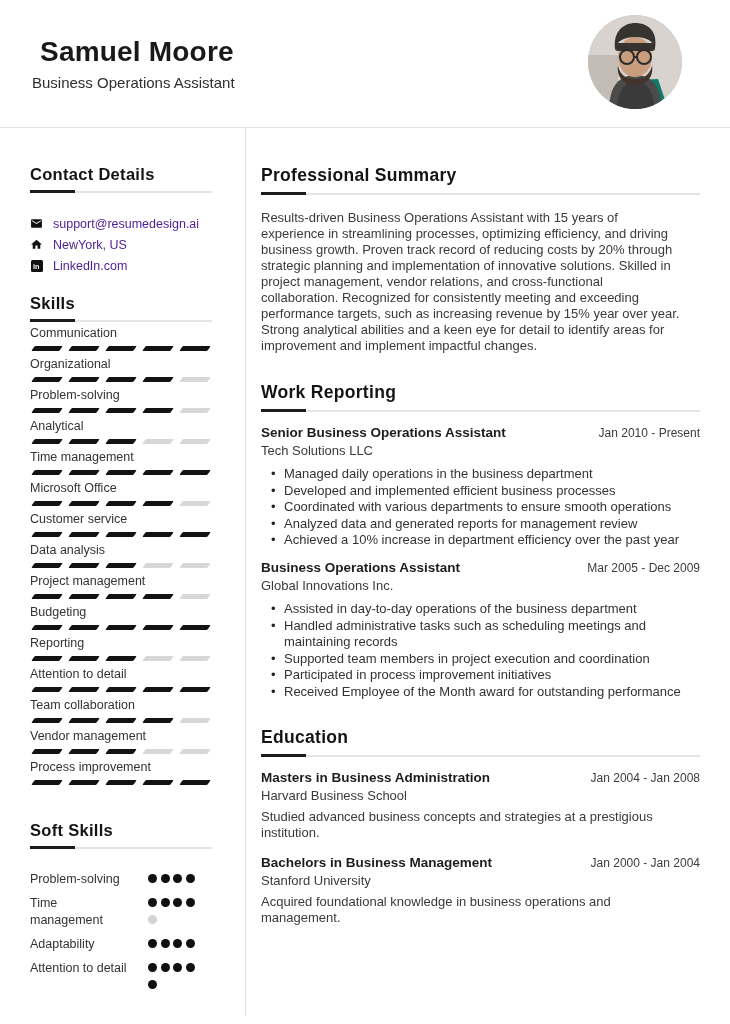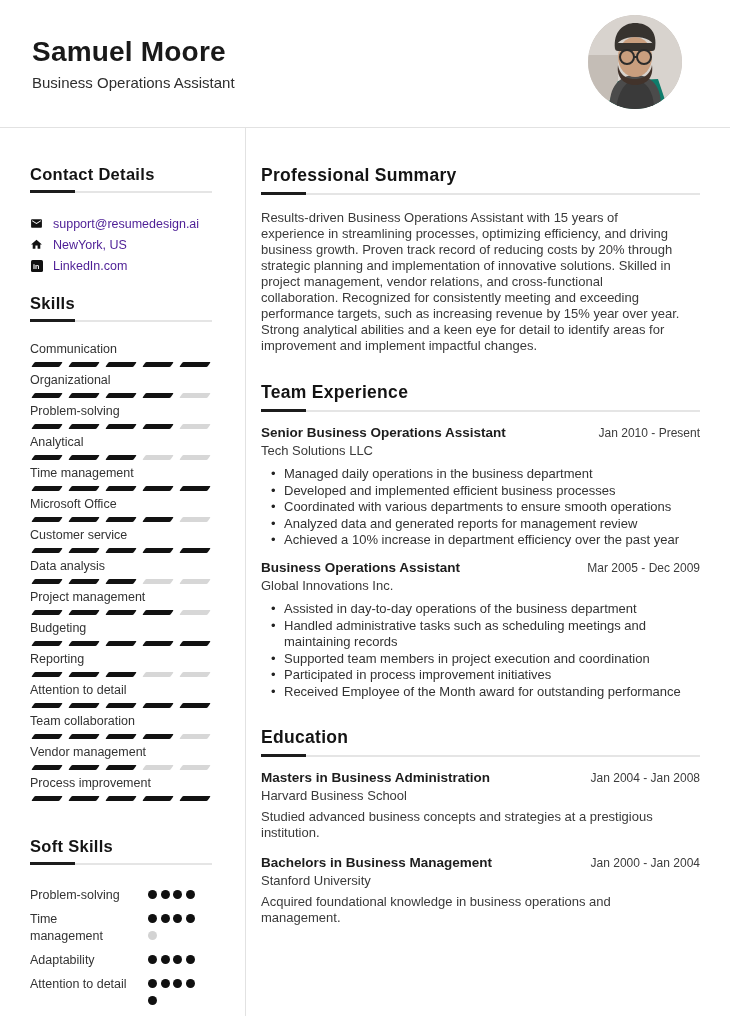--- a/index.html
+++ b/index.html
@@ -10,7 +10,7 @@
 
   
   .hdr { position:relative; height:127px; }
-  .hdr-name { position:absolute; left:32px; top:36px; font-size:28px; font-weight:700; color:#191919; letter-spacing:.2px;text-align:center; }
+  .hdr-name { position:absolute; left:40px; top:36px; font-size:28px; font-weight:700; color:#191919; letter-spacing:.2px;text-align:center; }
   .hdr-title { position:absolute; left:32px; top:74px; font-size:15px; color:#2e2e2e; }
   .photo { position:absolute; right:48px; top:15px; width:94px; height:94px; border-radius:50%; overflow:hidden; background:#ccc5bf; }
   .hdr-rule { position:absolute; left:0; right:0; top:127px; height:1px; background:#e2e2e2; }

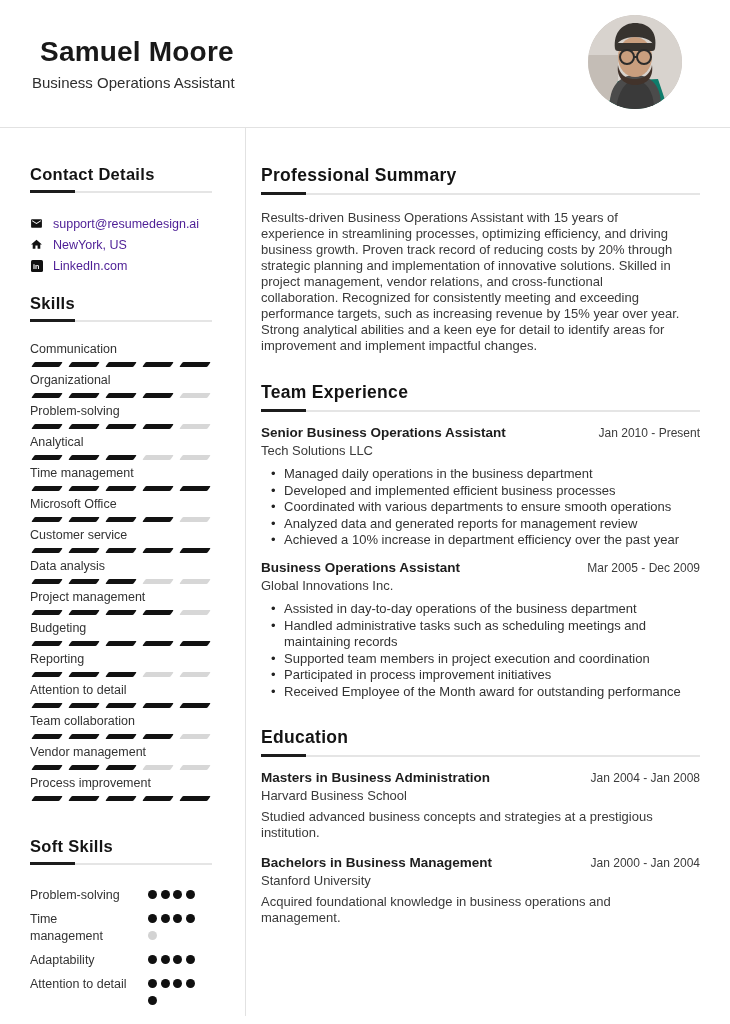--- a/index.html
+++ b/index.html
@@ -36,7 +36,7 @@
 
   
   .sec-skills { margin-top:18px; }
-  .skills-list { margin-top:20px; }
+  .skills-list { margin-top:4px; }
   .skill-row { margin-bottom:6px; }
   .skill-label { font-size:12.5px; color:#333; line-height:15px; display:block; }
   .bar { display:flex; gap:9px; margin-top:5px; height:5px; padding-left:3px; }

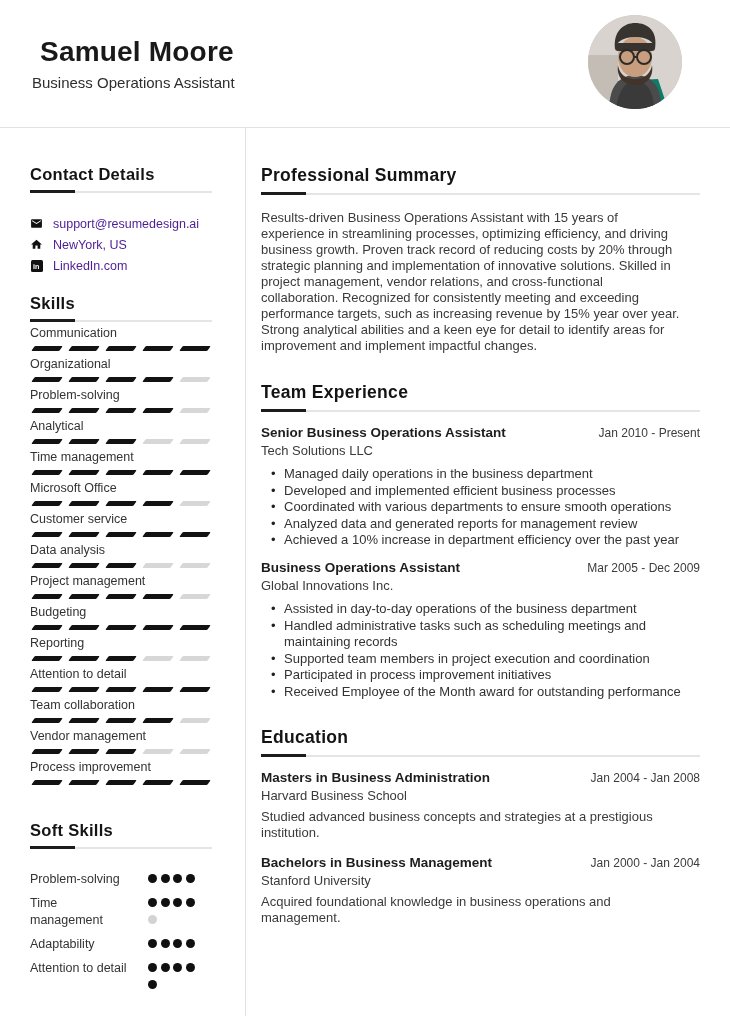--- a/index.html
+++ b/index.html
@@ -358,7 +358,7 @@
       </section>
 
       <section class="sec-exp">
-        <h2 class="sec">Team Experience</h2>
+        <h2 class="sec">Work Reporting</h2>
         <div class="rule"></div>
         <div class="blocks" id="jobs">
             <div class="job">

